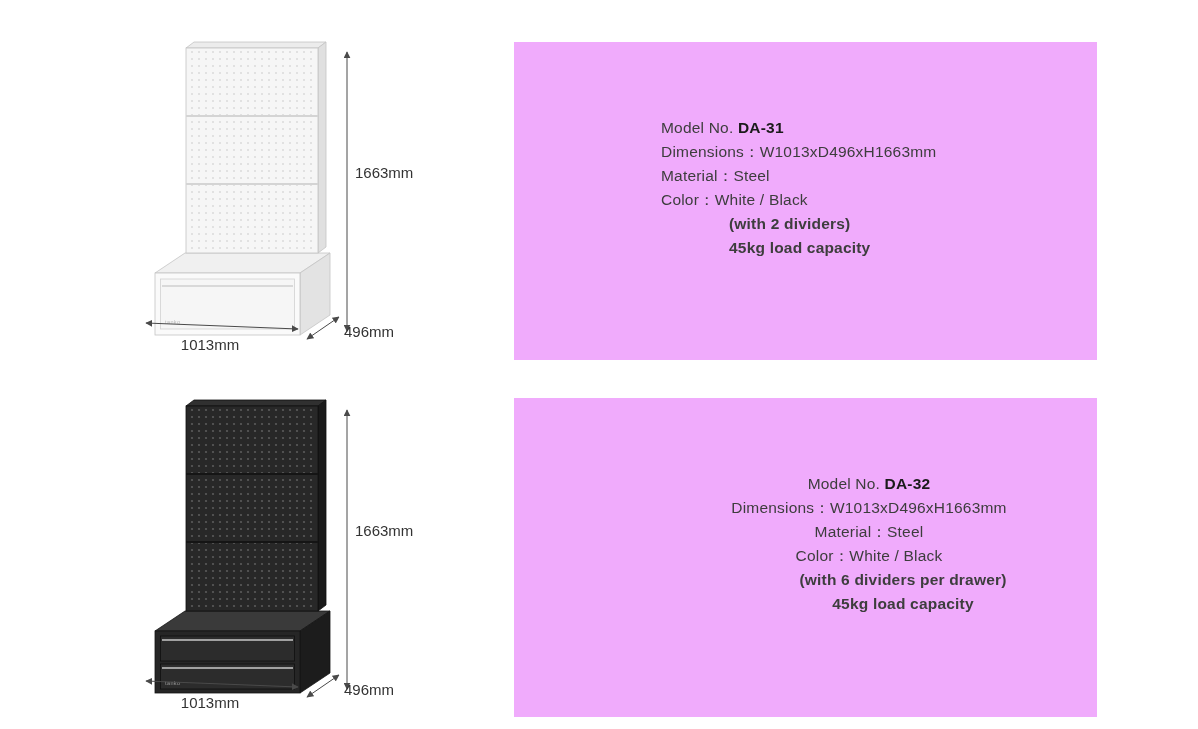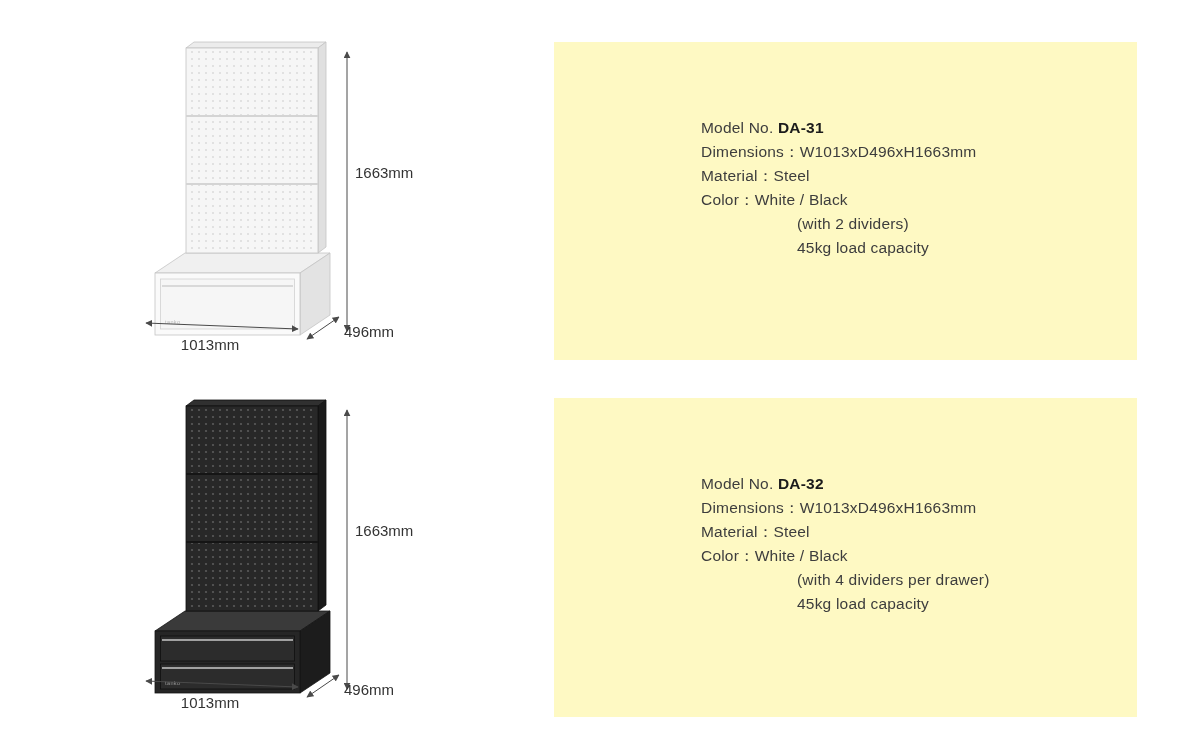--- a/index.html
+++ b/index.html
@@ -10,7 +10,7 @@
     color:#3d3d3d;
   }
   .spec-panel{
-    position:absolute;left:554px;width:583px;background:#fef9c3;
+    position:absolute;left:514px;width:583px;background:#f0abfc;
   }
   .spec-panel.p1{top:42px;height:318px;}
   .spec-panel.p2{top:398px;height:319px;}

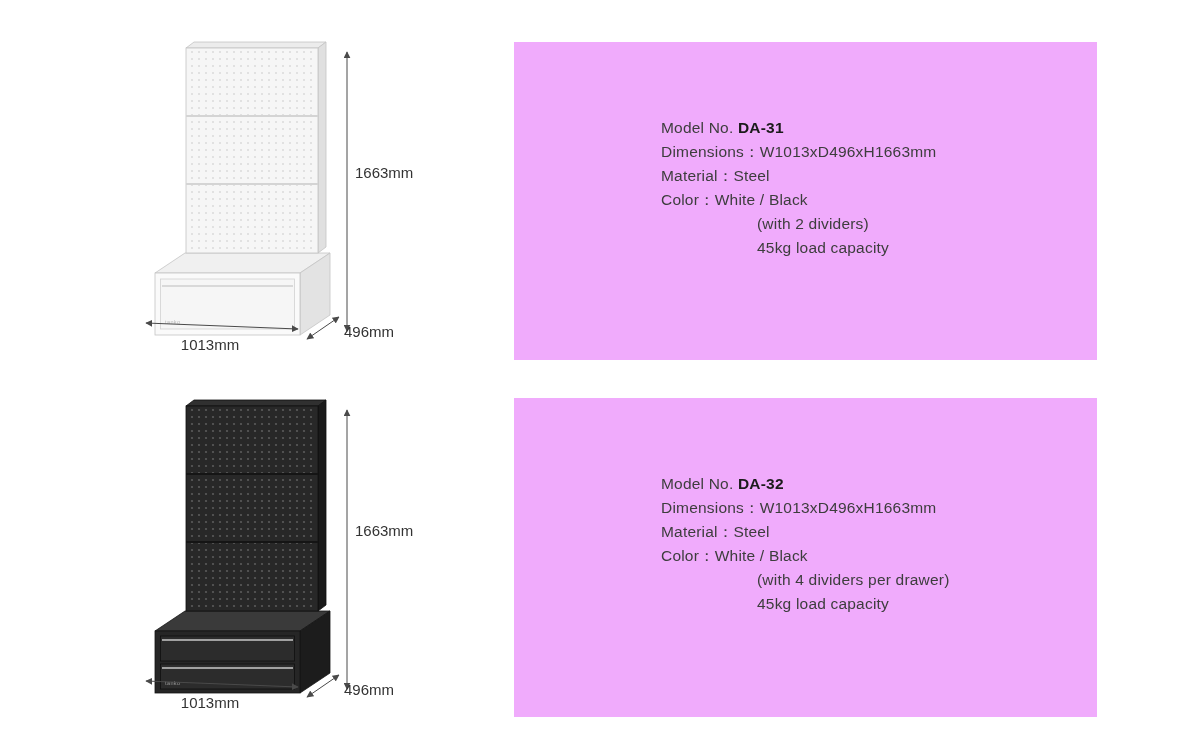--- a/index.html
+++ b/index.html
@@ -21,7 +21,7 @@
   }
   .spec-text .line{white-space:nowrap;}
   .spec-text strong{color:#1b1b1b;font-weight:700;}
-  .spec-text .indent{margin-left:96px;}
+  .spec-text .indent{margin-left:68px;font-weight:bold;}
   .diagram{position:absolute;left:140px;width:310px;height:350px;}
   .diagram.d1{top:28px;}
   .diagram.d2{top:386px;}

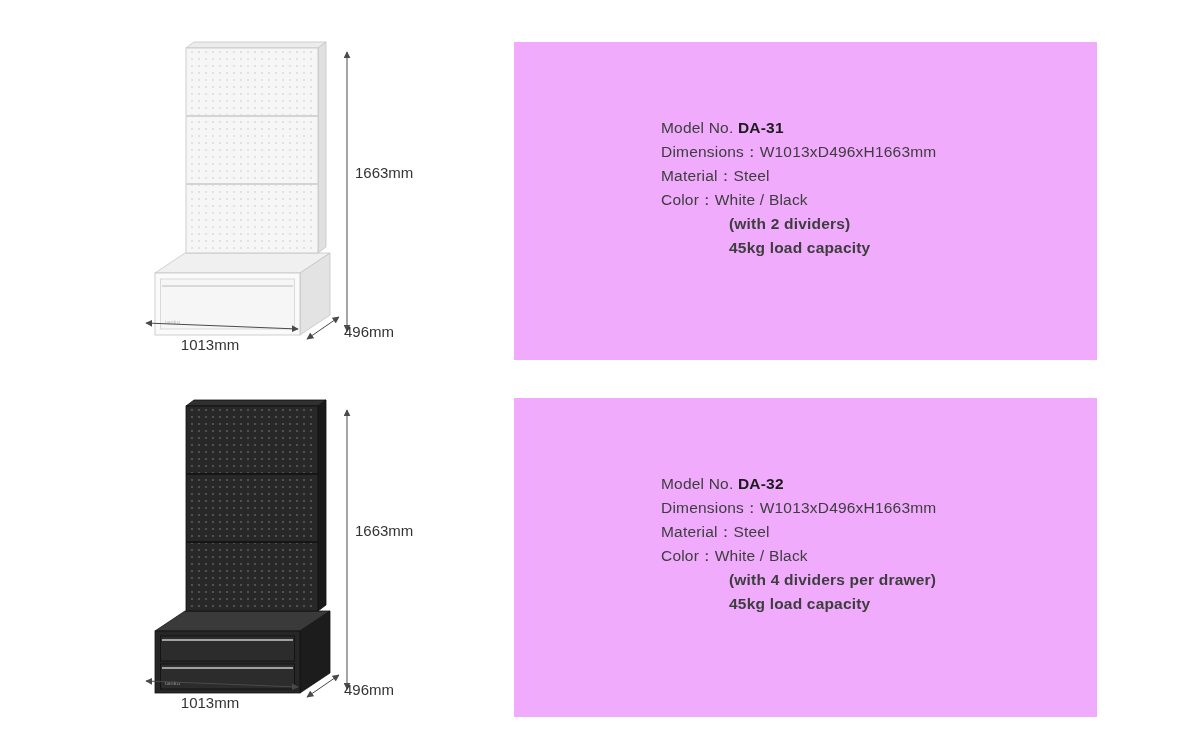--- a/index.html
+++ b/index.html
@@ -13,7 +13,7 @@
     position:absolute;left:514px;width:583px;background:#f0abfc;
   }
   .spec-panel.p1{top:42px;height:318px;}
-  .spec-panel.p2{top:398px;height:319px;}
+  .spec-panel.p2{top:398px;height:319px;text-align:center;}
   .spec-text{
     padding:74px 20px 0 147px;
     font-size:15.5px;line-height:24px;color:#3d3d3d;

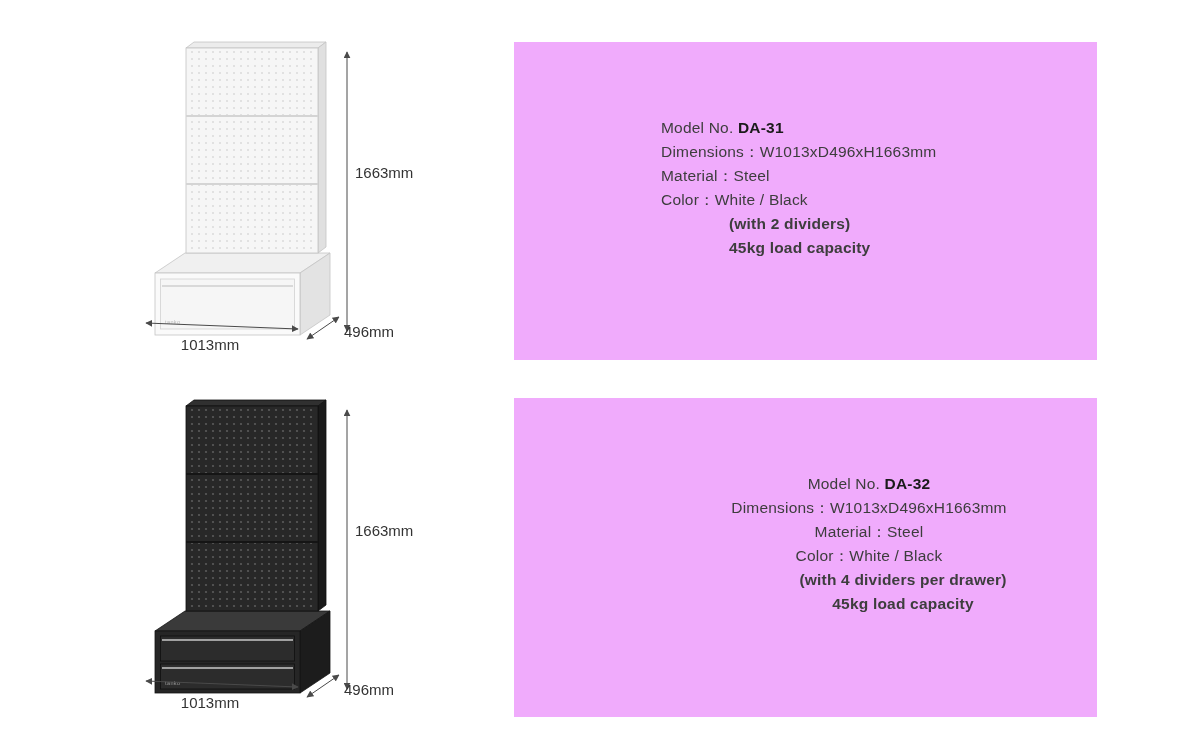--- a/index.html
+++ b/index.html
@@ -148,7 +148,7 @@
     <div class="line">Dimensions：W1013xD496xH1663mm</div>
     <div class="line">Material：Steel</div>
     <div class="line">Color：White / Black</div>
-    <div class="line indent">(with 4 dividers per drawer)</div>
+    <div class="line indent">(with 6 dividers per drawer)</div>
     <div class="line indent">45kg load capacity</div>
   </div>
 </section>

